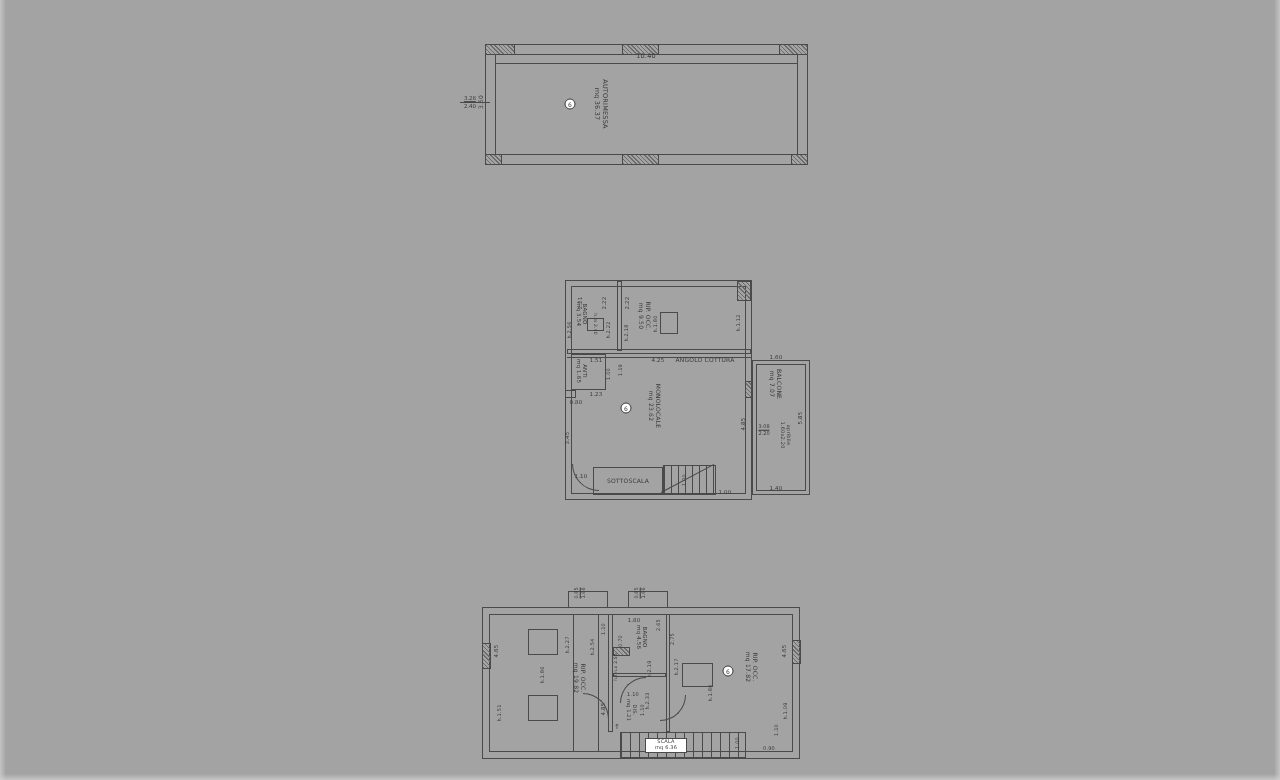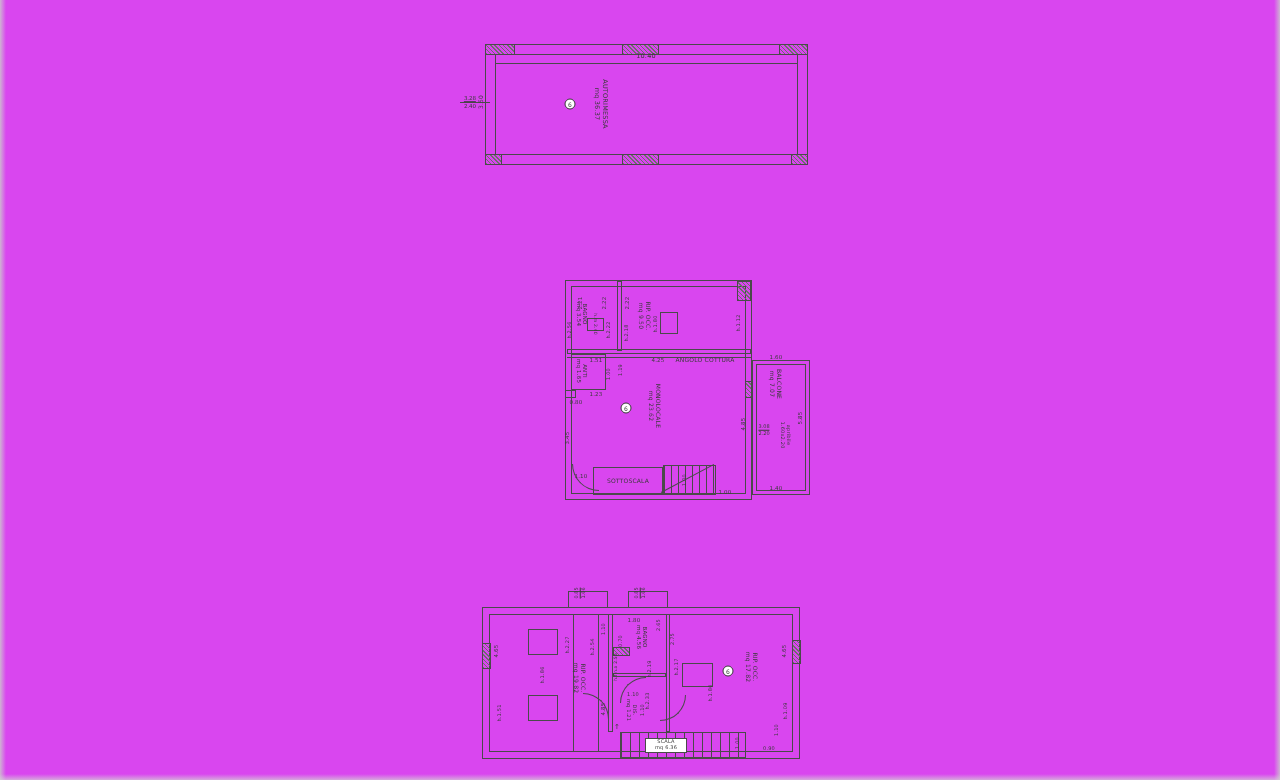--- a/index.html
+++ b/index.html
@@ -3,7 +3,7 @@
 <meta charset="utf-8">
 <style>
   html,body{margin:0;padding:0;background:#fefefe;}
-  .sheet{position:relative;width:1280px;height:780px;background:#d946ef;overflow:hidden;
+  .sheet{position:relative;width:1280px;height:780px;background:#a3a3a3;overflow:hidden;
          font-family:"DejaVu Sans", sans-serif;}
   .plan{position:absolute;}
   .el{position:absolute;box-sizing:border-box;}

